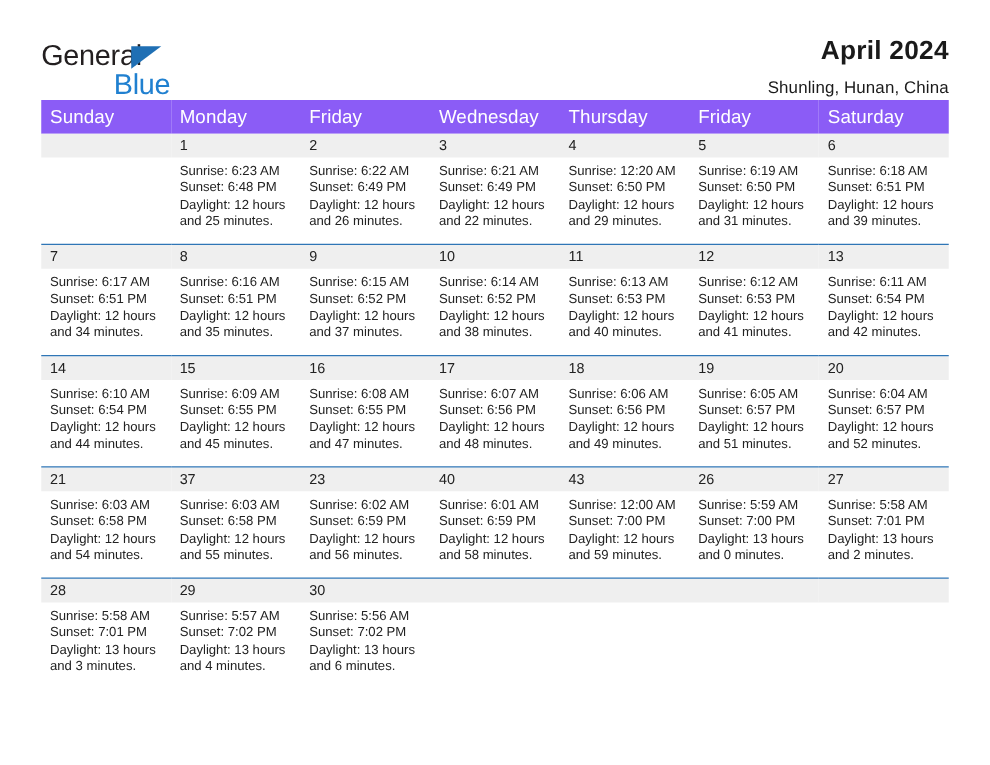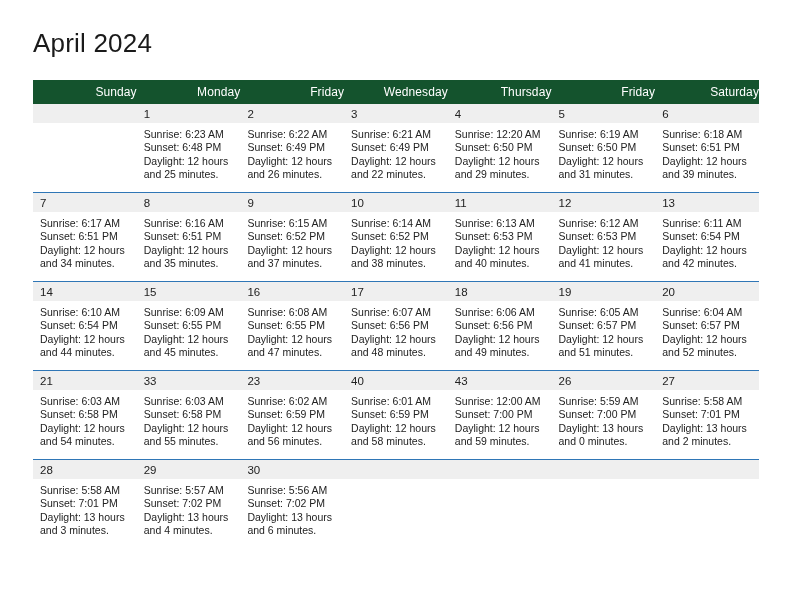--- a/index.html
+++ b/index.html
@@ -146,6 +146,11 @@
 
   <div class="masthead">
 
+    <div class="logo">
+      <span class="logo-general">General</span>
+      <span class="logo-triangle"></span>
+      <span class="logo-blue">Blue</span>
+    </div>
 
     <div class="title-block">
       <div class="cal-title">April 2024</div>

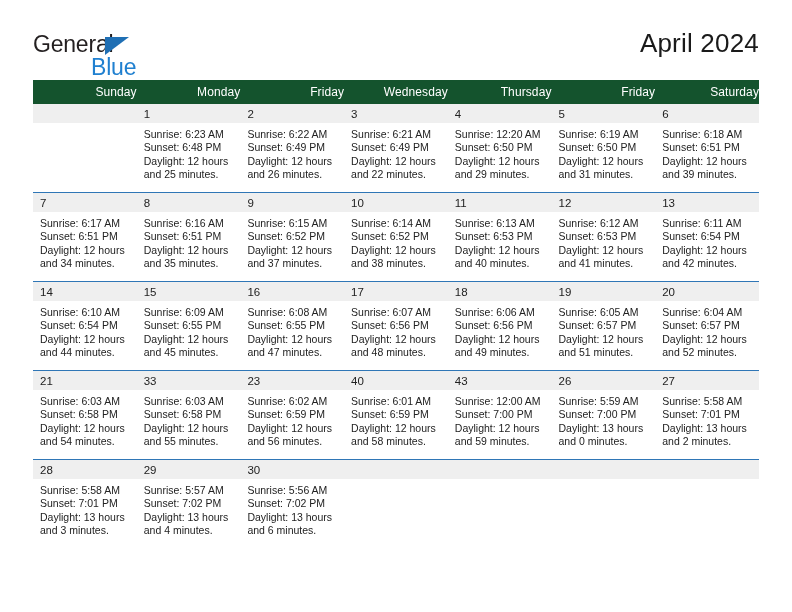--- a/index.html
+++ b/index.html
@@ -71,8 +71,8 @@
     padding-top: 2px;
   }
   .cal-title {
-    font-size: 26px;
-    font-weight: normal;
+    font-size: 21px;
+    font-weight: bold;
     color: #1a1a1a;
     line-height: 1.15;
     letter-spacing: 0.2px;

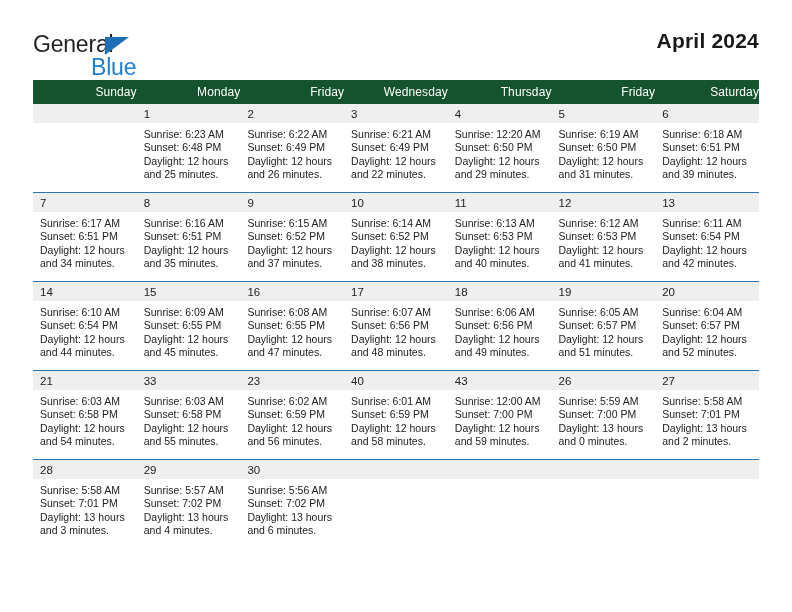--- a/index.html
+++ b/index.html
@@ -154,6 +154,7 @@
 
     <div class="title-block">
       <div class="cal-title">April 2024</div>
+      <div class="cal-subtitle">Shunling, Hunan, China</div>
     </div>
 
   </div>

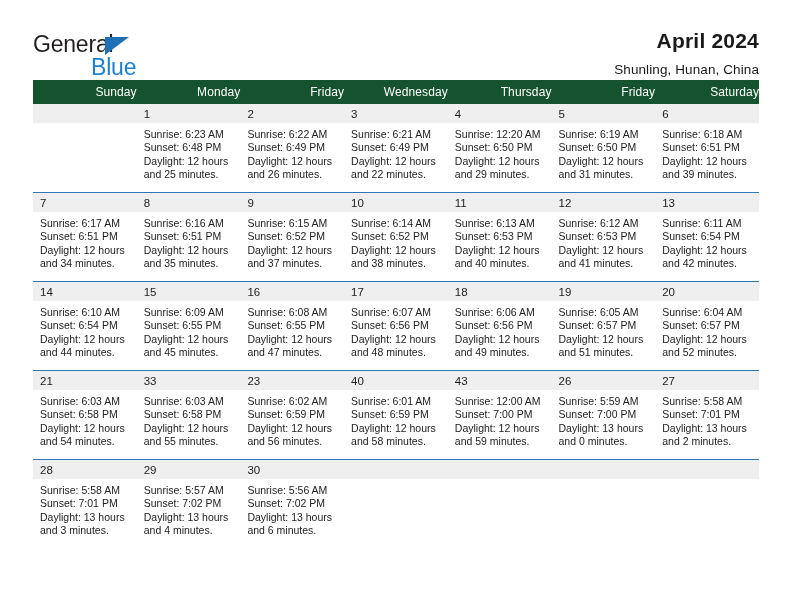--- a/index.html
+++ b/index.html
@@ -92,11 +92,11 @@
     margin-top: 10px;
   }
   .calendar th {
-    background: #14532d;
+    background: #8b5cf6;
     color: #ffffff;
-    font-size: 12px;
+    font-size: 15px;
     font-weight: normal;
-    text-align: right;
+    text-align: left;
     padding: 5px 0 5px 7px;
     letter-spacing: 0.1px;
   }

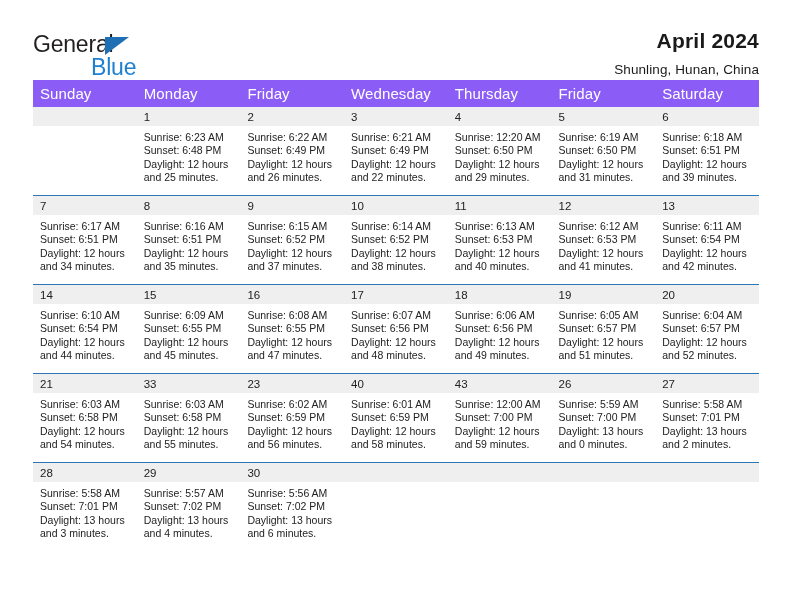--- a/index.html
+++ b/index.html
@@ -432,7 +432,7 @@
           </td>
           <td>
             <div class="cell">
-              <div class="daynum-band">33</div>
+              <div class="daynum-band">37</div>
               <div class="cell-body">
                 <div>Sunrise: 6:03 AM</div>
                 <div>Sunset: 6:58 PM</div>

